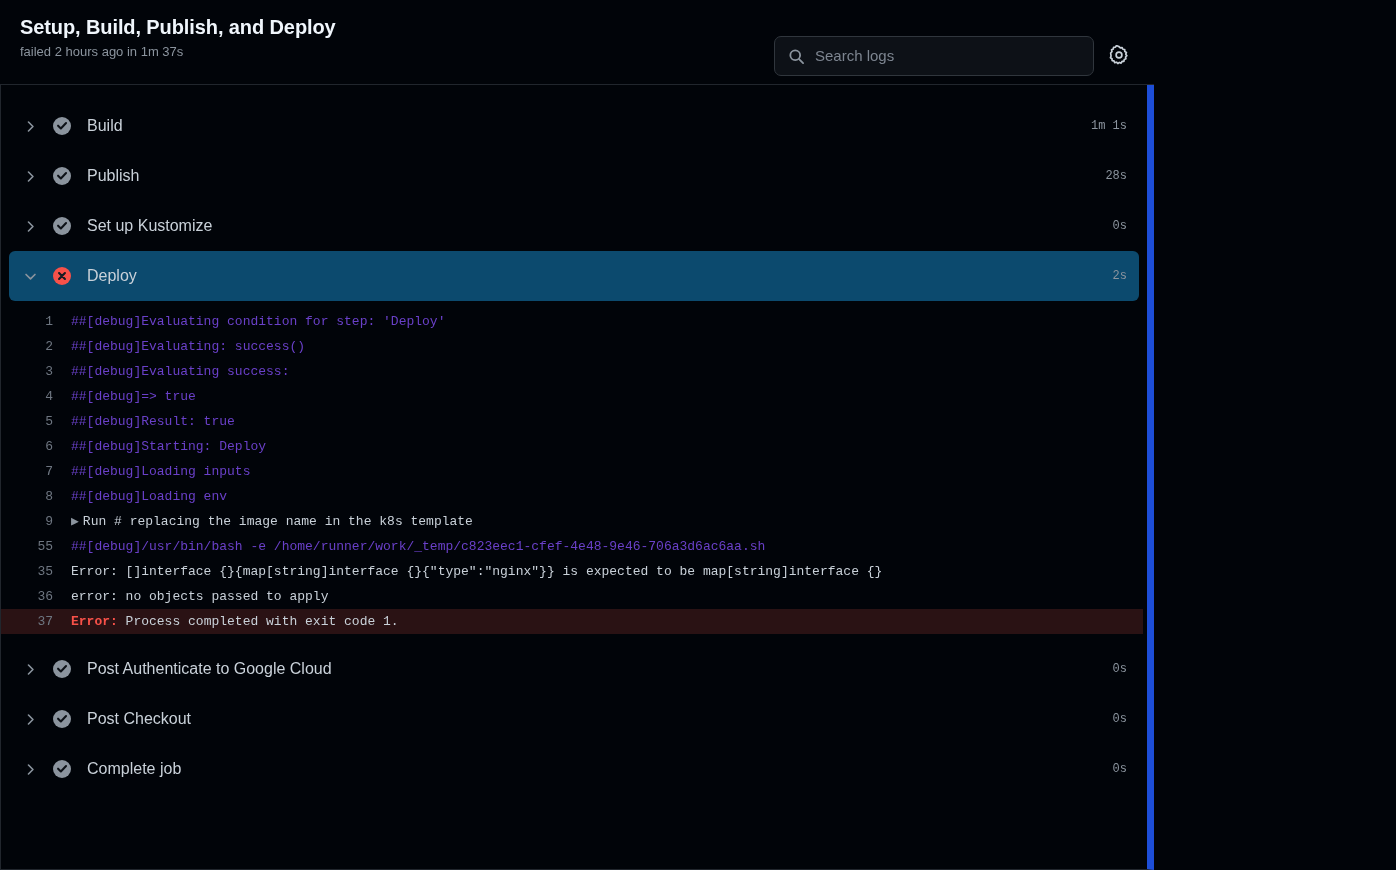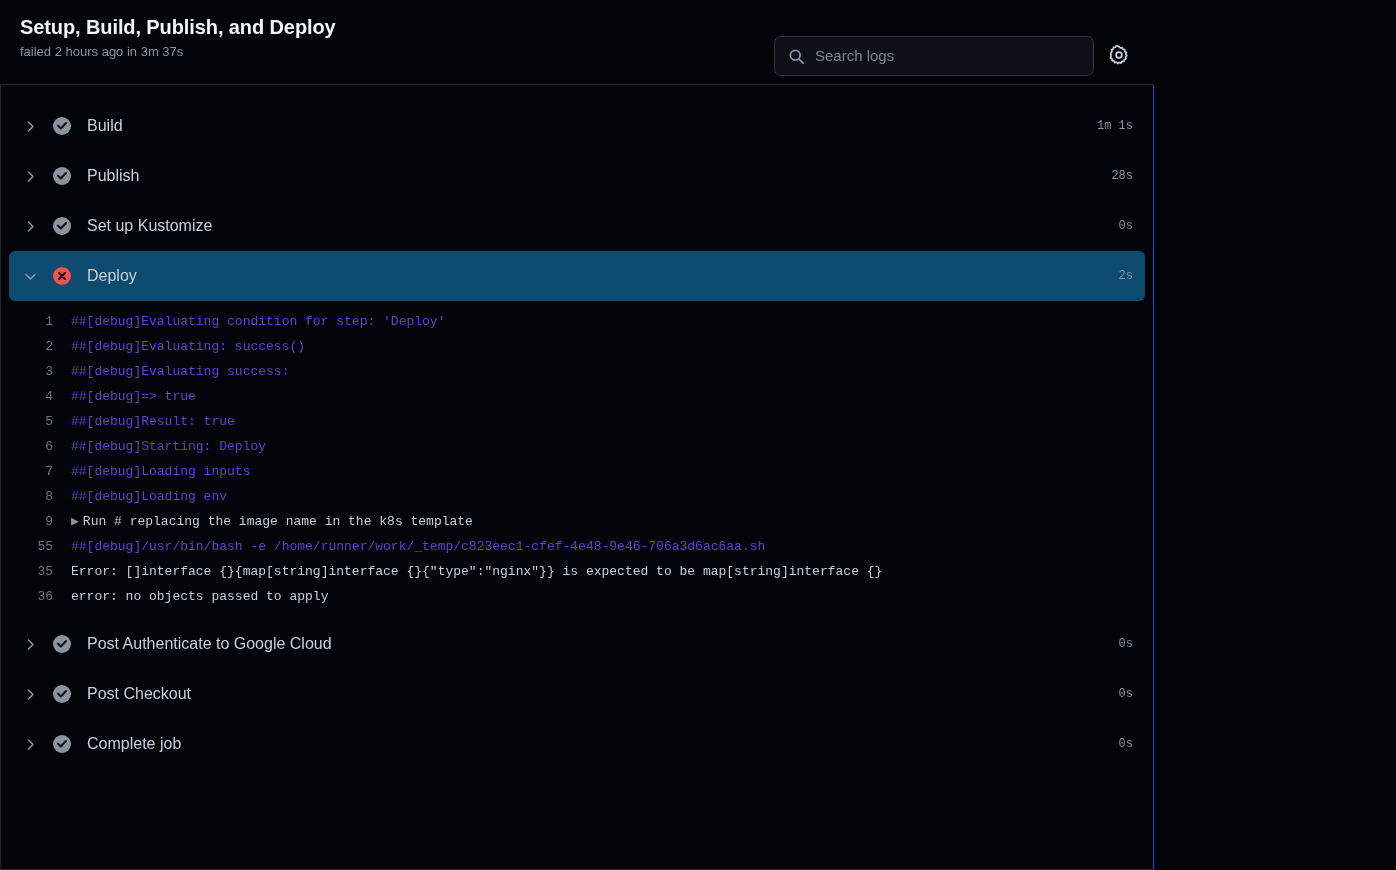--- a/index.html
+++ b/index.html
@@ -263,7 +263,7 @@
   <div class="header">
     <div class="header-titles">
       <div class="job-title">Setup, Build, Publish, and Deploy</div>
-      <div class="job-subtitle">failed 2 hours ago in 3m 37s</div>
+      <div class="job-subtitle">failed 2 hours ago in 1m 37s</div>
     </div>
 
     <div class="header-actions">

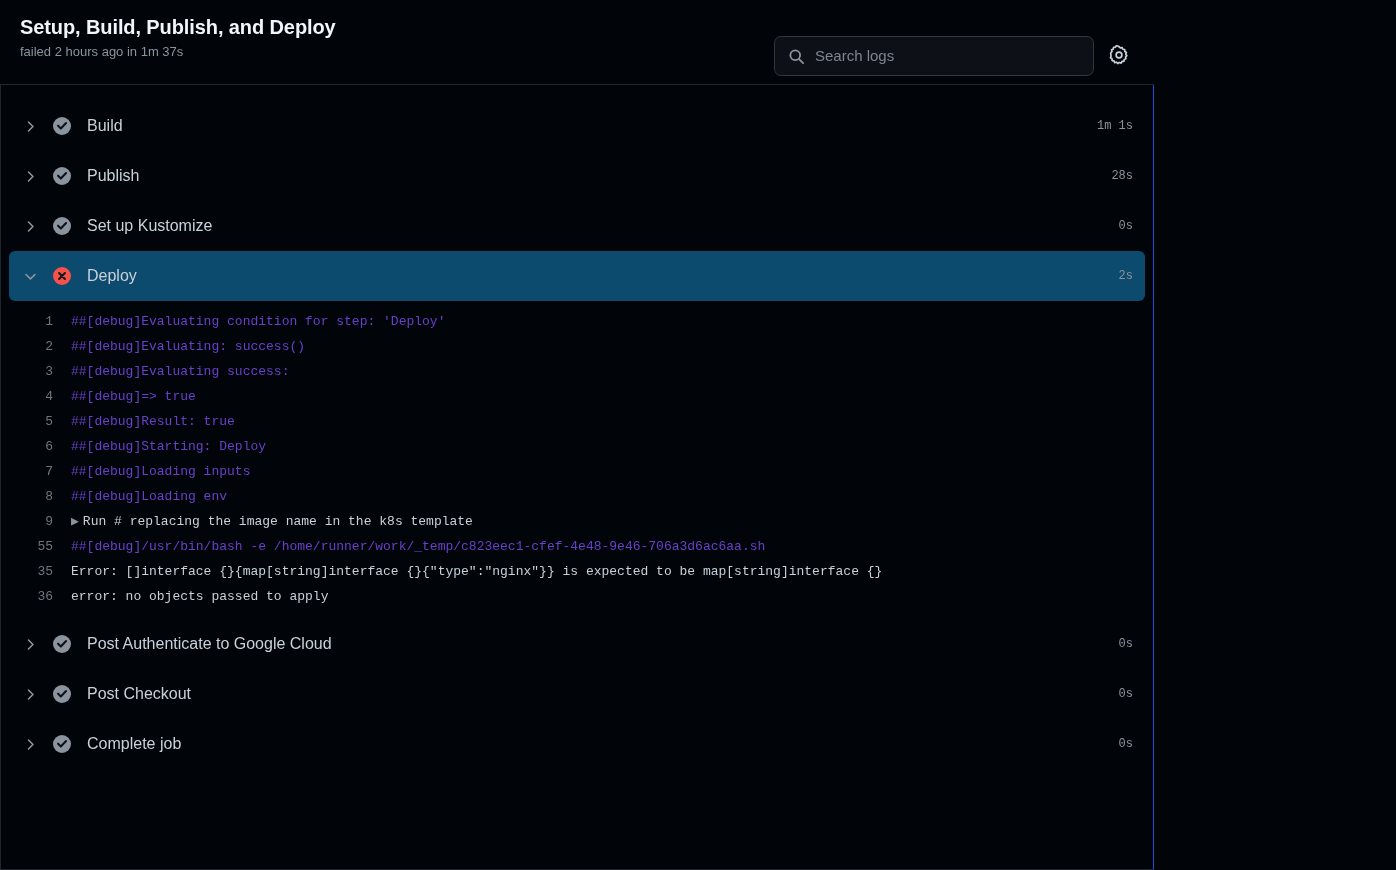--- a/index.html
+++ b/index.html
@@ -123,7 +123,7 @@
     flex: 1 1 auto;
     overflow: hidden;
     border-left: 1px solid #21262d;
-    border-right: 1px solid #1d4ed8;
+    border-right: 7px solid #1d4ed8;
     border-bottom: 1px solid #21262d;
     background: #010409;
   }

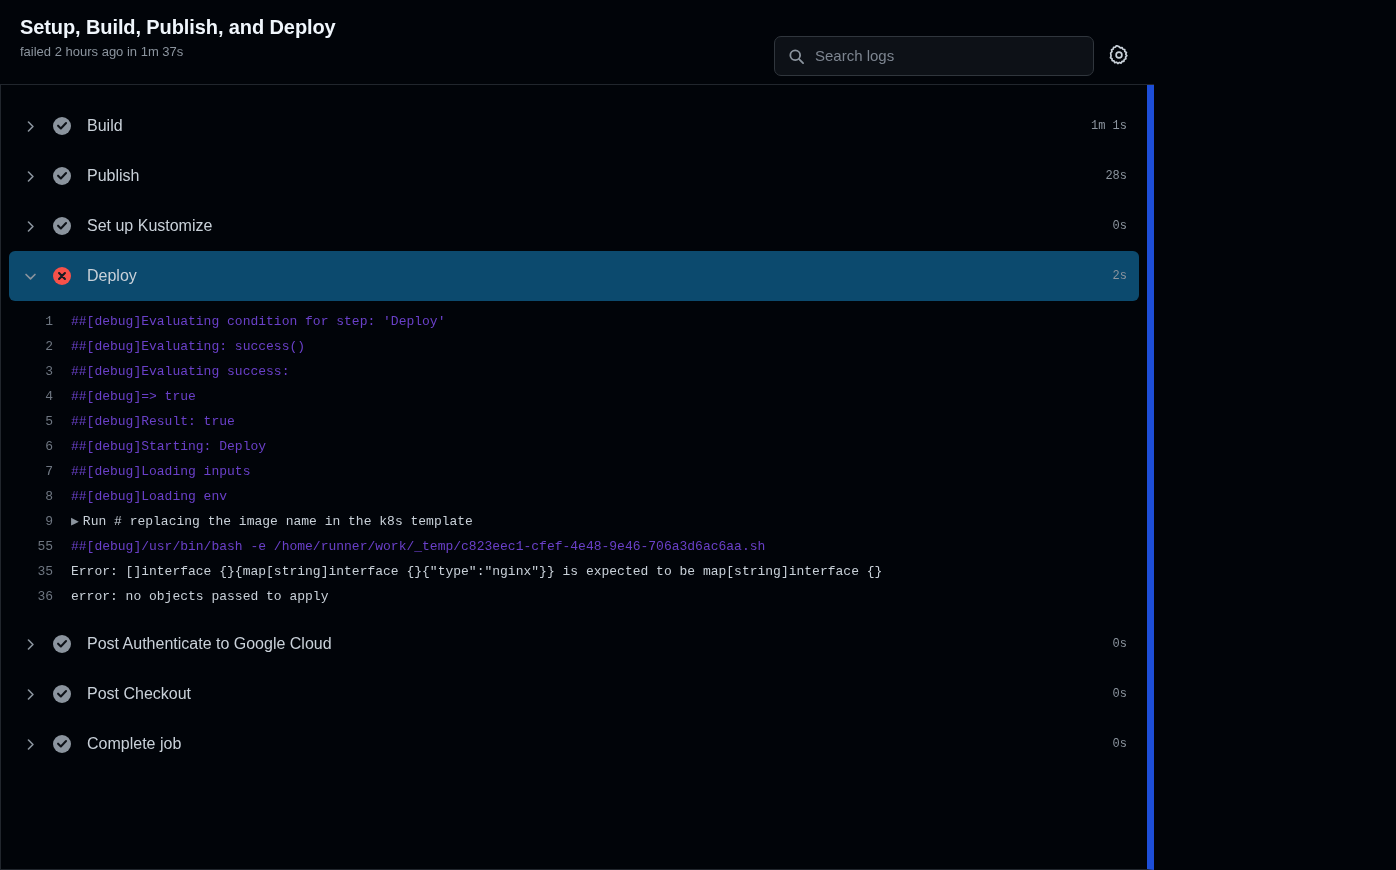--- a/index.html
+++ b/index.html
@@ -366,6 +366,7 @@
           <div class="log-line"><span class="log-num">55</span><span class="log-text debug">##[debug]/usr/bin/bash -e /home/runner/work/_temp/c823eec1-cfef-4e48-9e46-706a3d6ac6aa.sh</span></div>
           <div class="log-line"><span class="log-num">35</span><span class="log-text">Error: []interface {}{map[string]interface {}{"type":"nginx"}} is expected to be map[string]interface {}</span></div>
           <div class="log-line"><span class="log-num">36</span><span class="log-text">error: no objects passed to apply</span></div>
+          <div class="log-line error-line"><span class="log-num">37</span><span class="log-text"><span class="err-tag">Error:</span> Process completed with exit code 1.</span></div>
         </div>
         <div class="step-row">
           <span class="chevron">

